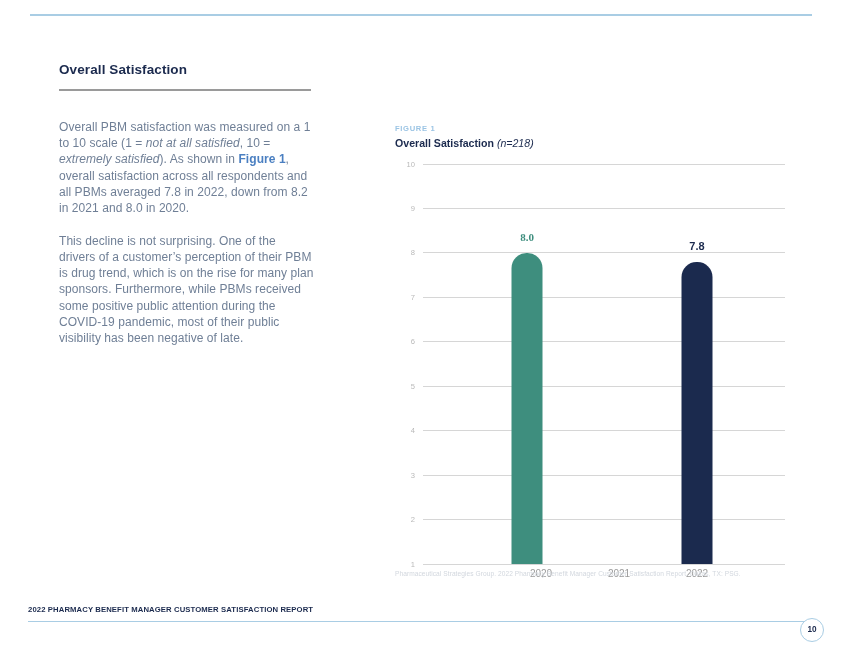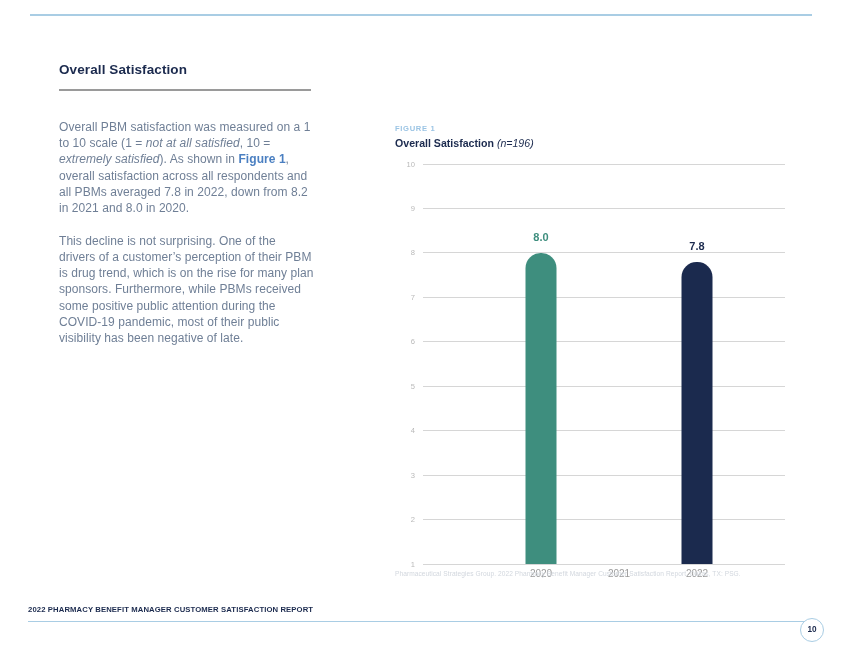--- a/index.html
+++ b/index.html
@@ -234,7 +234,7 @@
   <div class="fig-label">FIGURE 1</div>
   <div class="fig-title">
     <span>Overall Satisfaction</span>
-    <span class="n">(n=196)</span>
+    <span class="n">(n=218)</span>
   </div>
 
   <div class="plot">

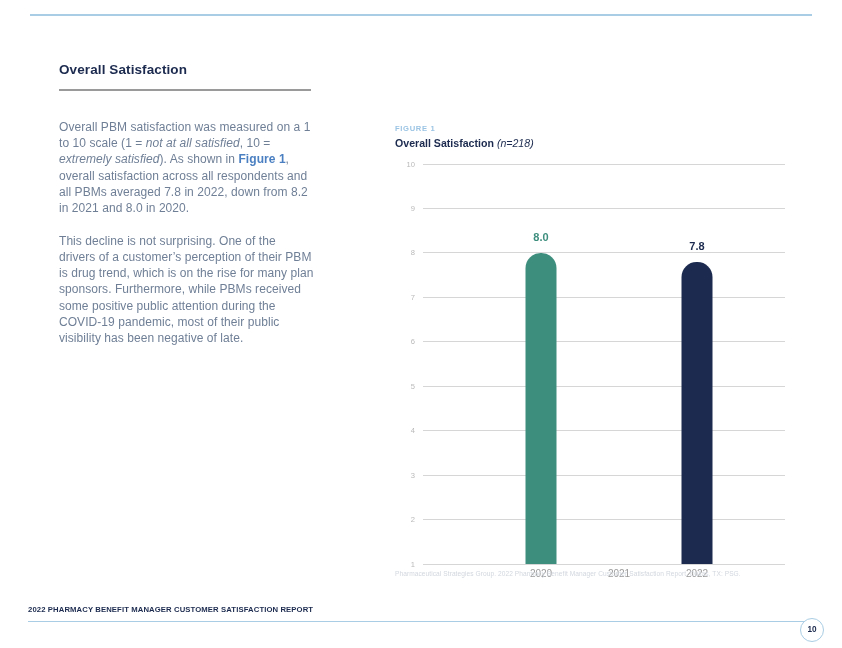--- a/index.html
+++ b/index.html
@@ -281,7 +281,7 @@
         </div>
       </div>
     <div class="bars">
-        <div class="bar-col" style="left: 78px; width: 80px; height: 400px;">
+        <div class="bar-col" style="left: 64px; width: 80px; height: 400px; font-family: Liberation Serif, serif;">
           <div class="bar" style="height: 311.111px; background: rgb(62, 142, 126);"></div>
           <div class="bar-label" style="bottom: 321.111px; color: rgb(62, 142, 126);">8.0</div>
         </div>

